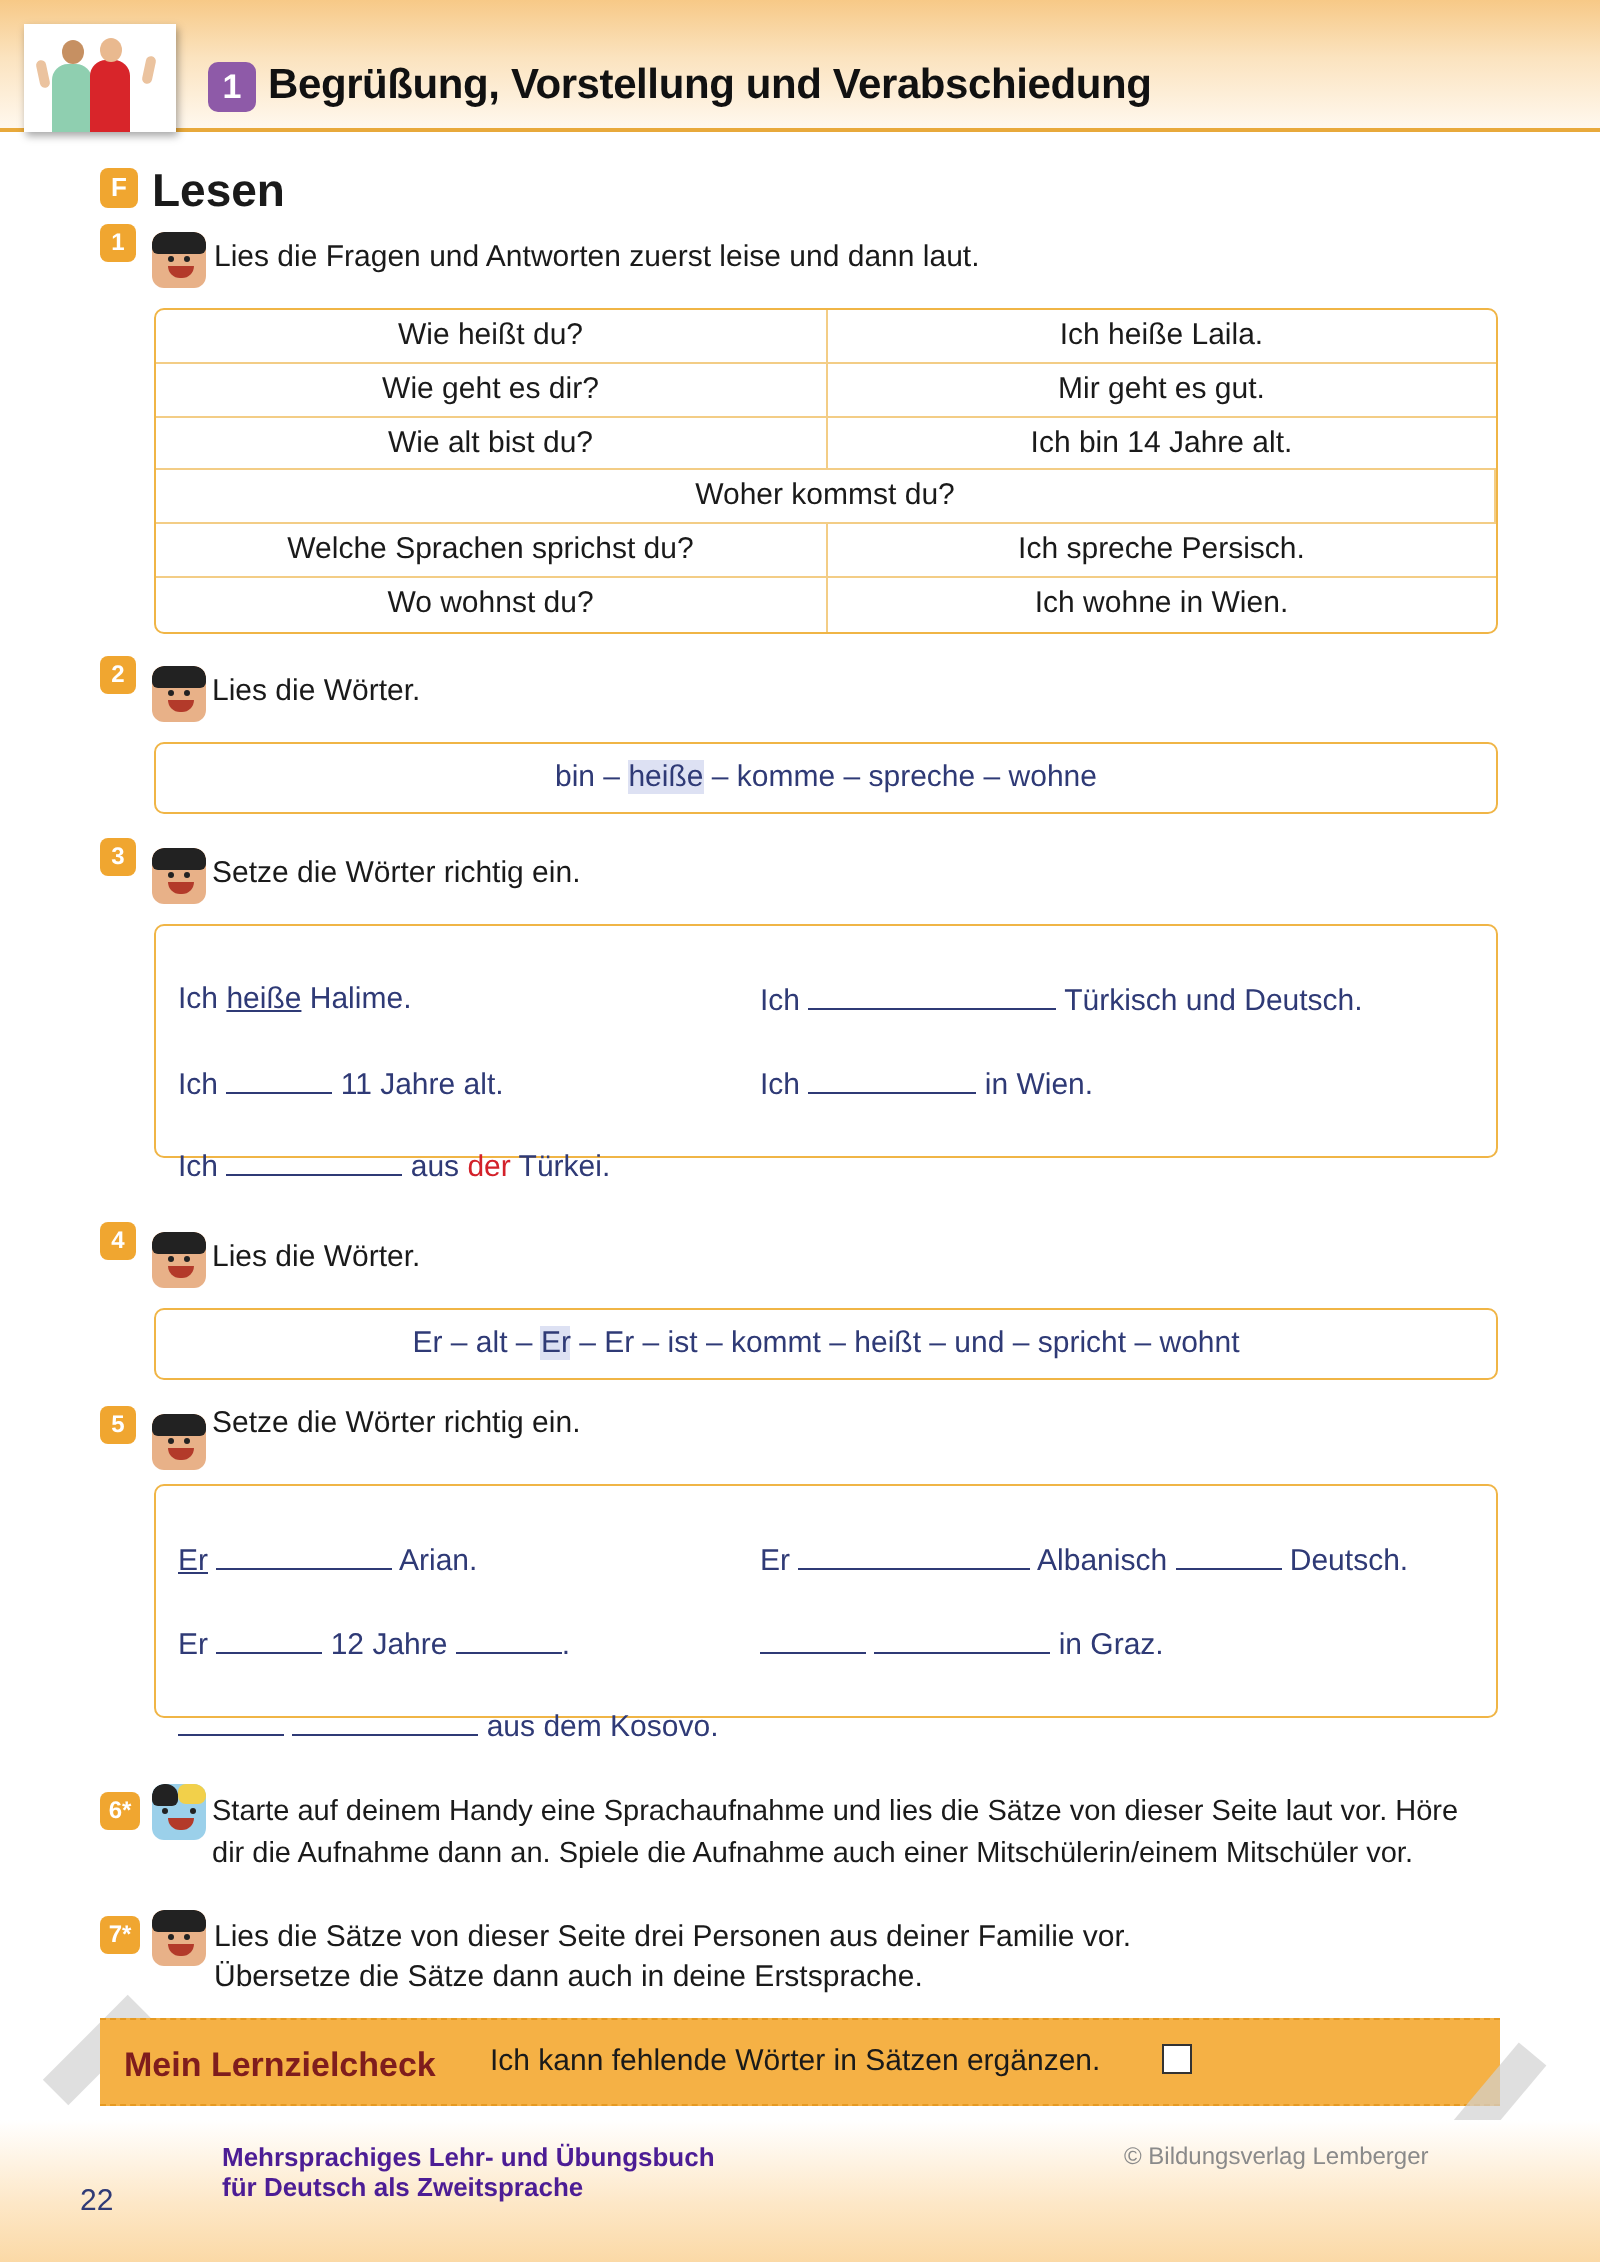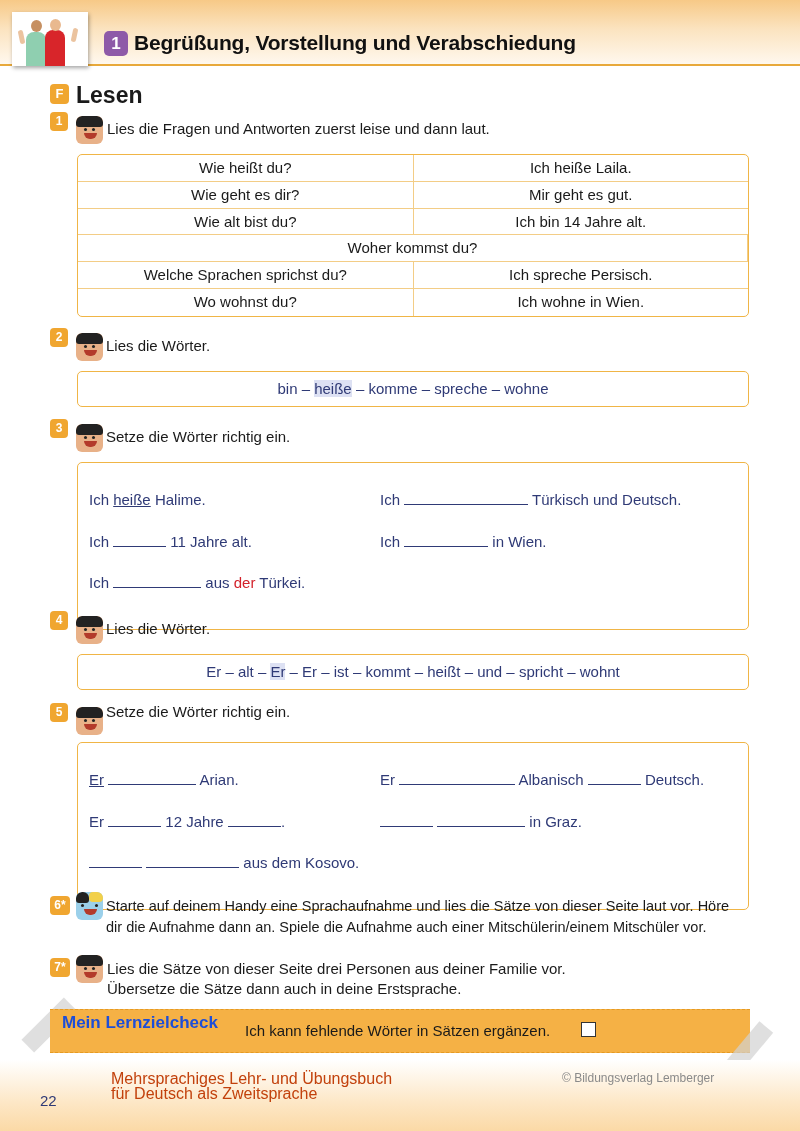--- a/index.html
+++ b/index.html
@@ -74,7 +74,7 @@
   .hl { background: #dde1f3; }
 
   .fill-box {
-    position: absolute; left: 77px; width: 672px; height: 168px;
+    position: absolute; left: 77px; width: 672px; height: 117px;
     border: 1.5px solid #f0b546; border-radius: 5px;
   }
   .fill-line { position: absolute; font-size: 15px; color: #2f3a76; white-space: pre; }

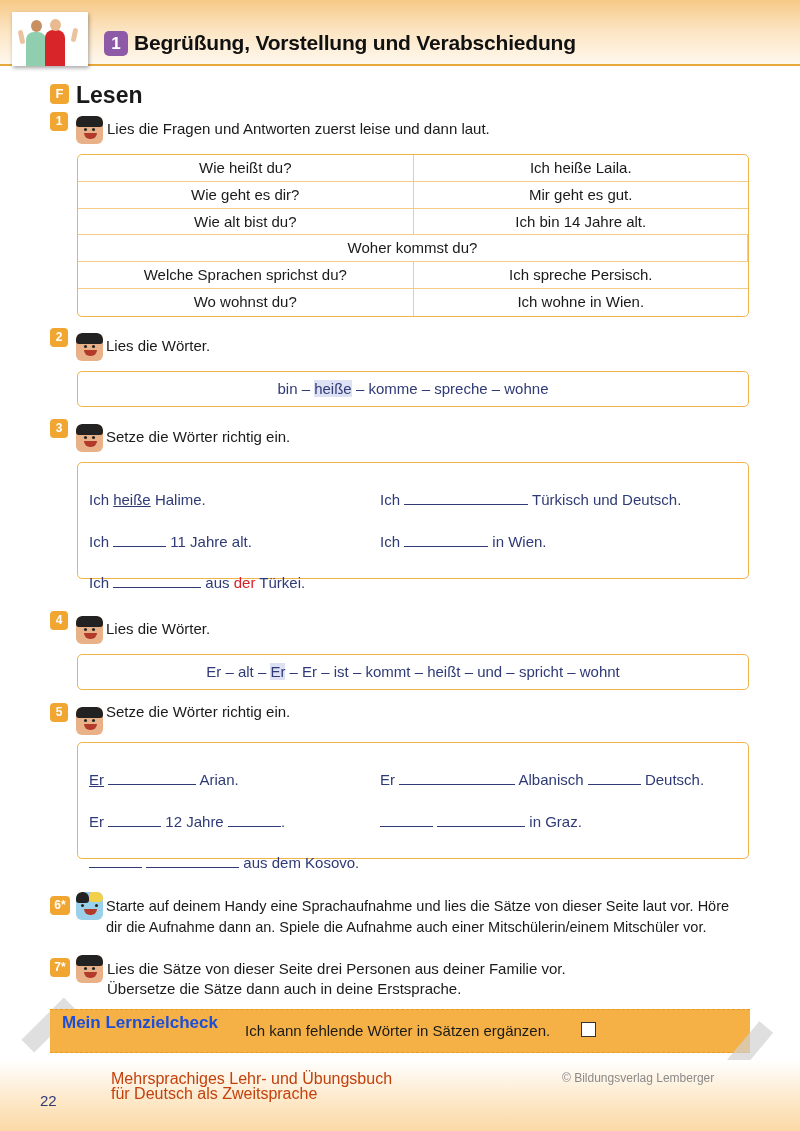--- a/index.html
+++ b/index.html
@@ -86,7 +86,7 @@
     position: absolute; left: 50px; top: 1009px; width: 700px; height: 44px;
     background: #f5b145; border-top: 1px dashed #e69a22; border-bottom: 1px dashed #e69a22;
   }
-  .lernziel-title { position: absolute; left: 12px; top: 3px; font-size: 17px; font-weight: bold; color: #1d4ed8; }
+  .lernziel-title { position: absolute; left: 12px; top: 13px; font-size: 17px; font-weight: bold; color: #7f1d1d; }
   .lernziel-text { position: absolute; left: 195px; top: 12px; font-size: 15px; color: #1a1a1a; }
   .checkbox { position: absolute; left: 531px; top: 12px; width: 15px; height: 15px; border: 1px solid #333; background: #fff; }
   .tape { position: absolute; width: 18px; height: 60px; background: rgba(210,210,210,0.7); }

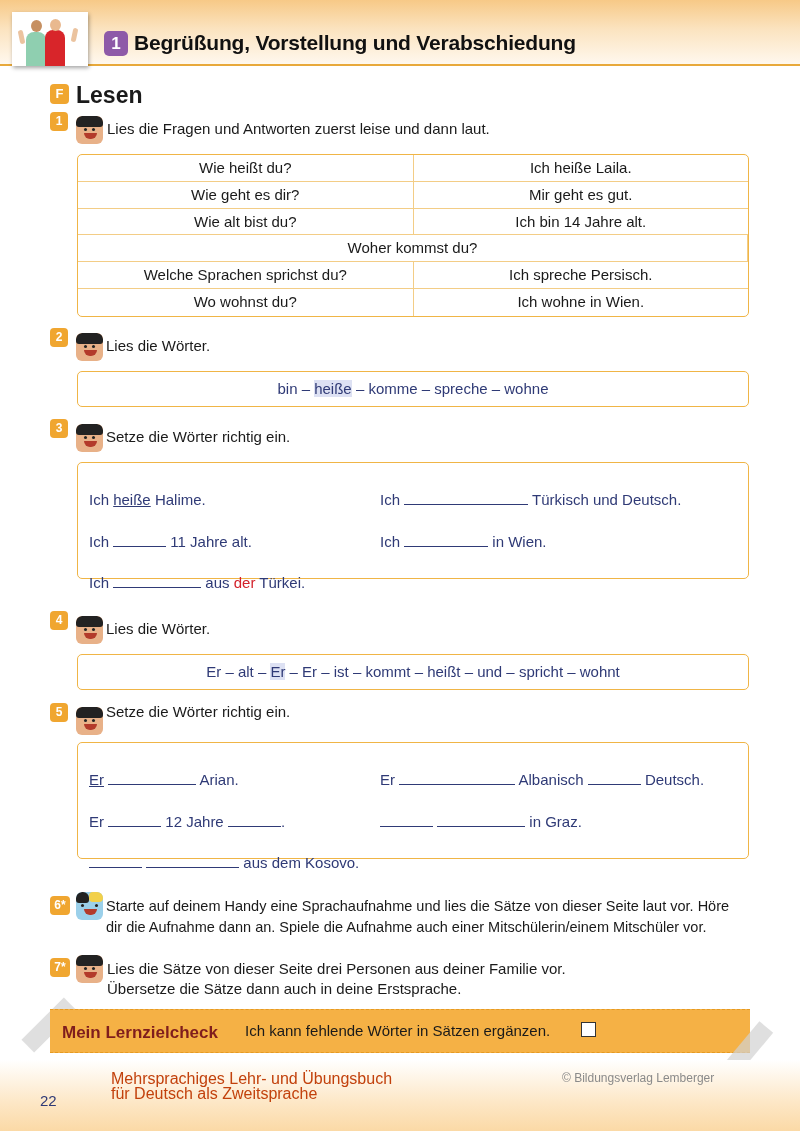--- a/index.html
+++ b/index.html
@@ -98,7 +98,7 @@
     background: linear-gradient(to bottom, #ffffff 0%, #fde7c6 60%, #fbd9a6 100%);
   }
   .page-num { position: absolute; left: 40px; top: 1076px; font-size: 15px; color: #2f3a76; margin-top: 16px; }
-  .footer-left { position: absolute; left: 111px; top: 1071px; font-size: 16px; color: #c2410c; line-height: 15px; }
+  .footer-left { position: absolute; left: 111px; top: 1071px; font-size: 13px; color: #4c1d95; line-height: 15px; font-weight: bold; }
   .footer-right { position: absolute; left: 562px; top: 1071px; font-size: 12px; color: #8a8a8a; }
 </style>
 </head>

